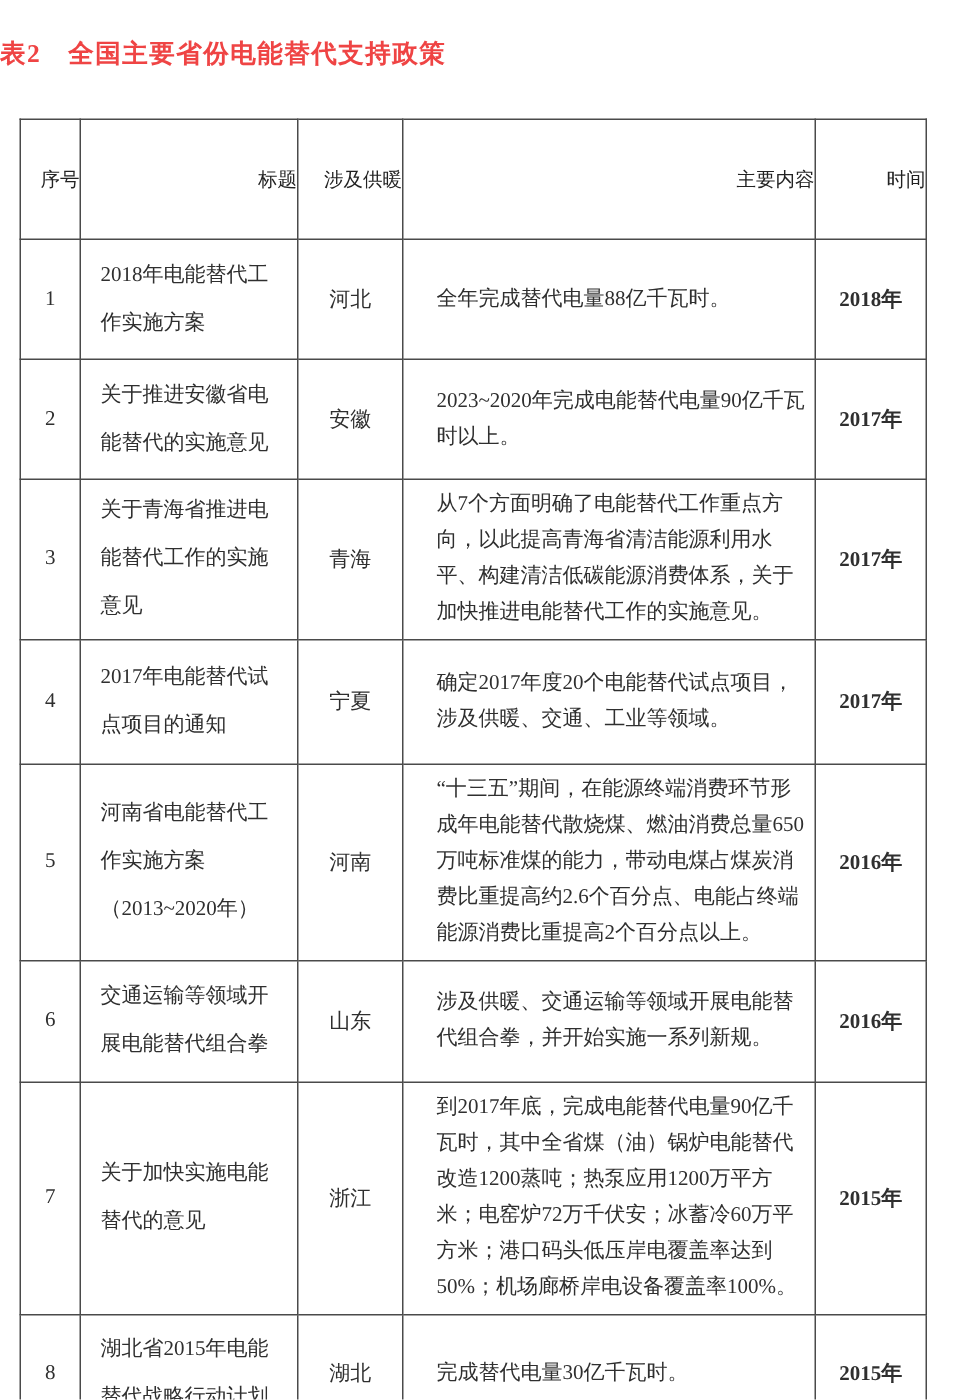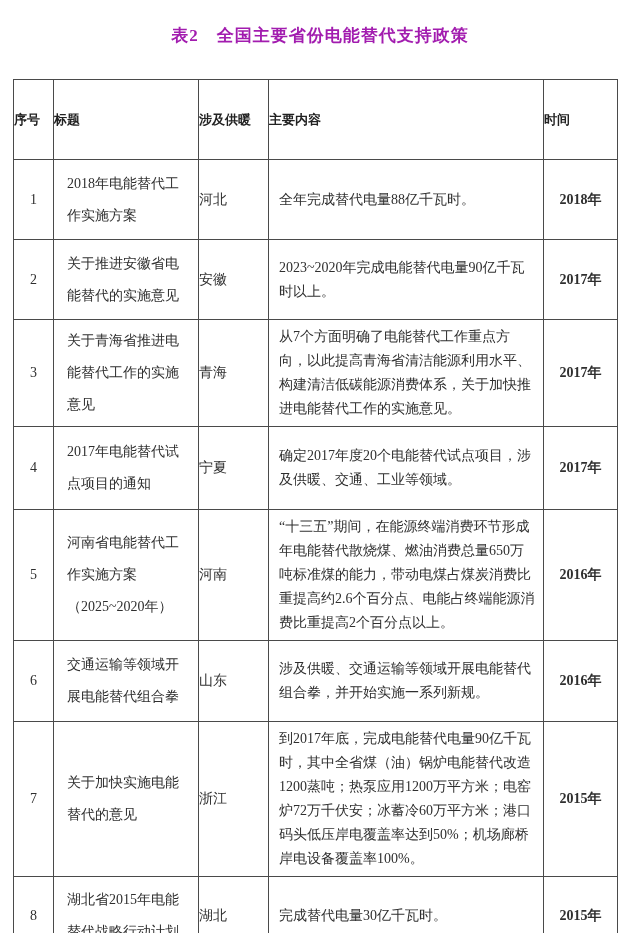--- a/index.html
+++ b/index.html
@@ -18,10 +18,10 @@
     background: #ffffff;
   }
   .doc-title {
-    text-align: center;
+    text-align: left;
     font-size: 17px;
     font-weight: bold;
-    color: #a21caf;
+    color: #ef4444;
     letter-spacing: 1px;
     margin-bottom: 32px;
   }

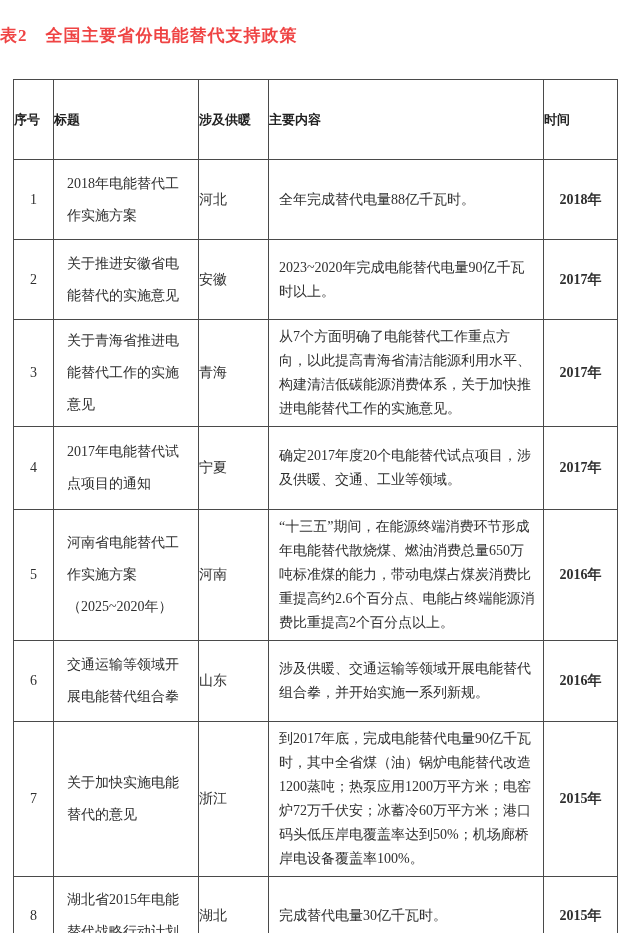--- a/index.html
+++ b/index.html
@@ -45,9 +45,9 @@
   }
   thead tr { height: 80px; }
   table.policy th {
-    font-weight: bold;
+    font-weight: normal;
     font-size: 13px;
-    text-align: left;
+    text-align: right;
     color: #222222;
   }
   td.c-index { text-align: center; font-size: 12.5px; }

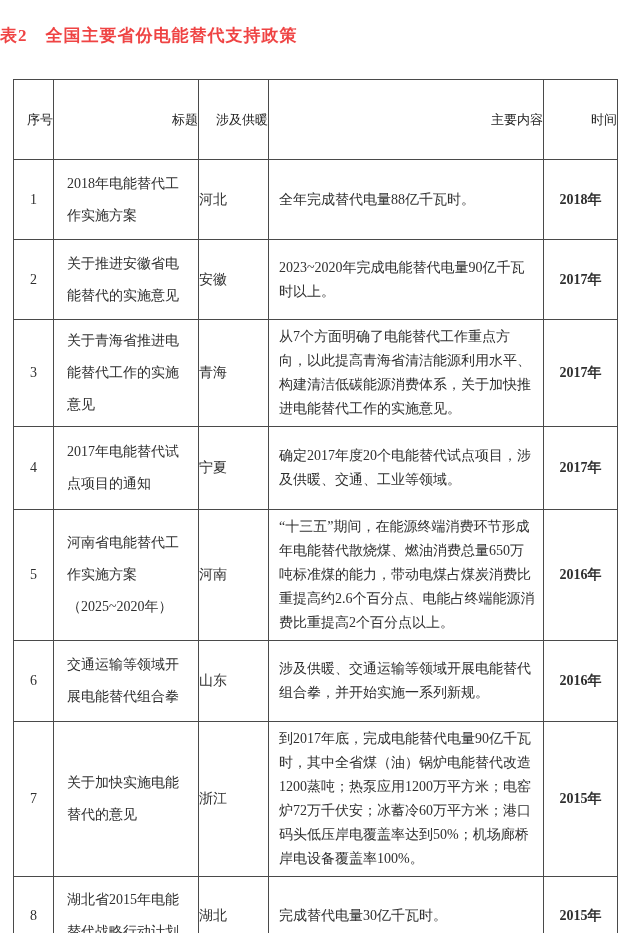--- a/index.html
+++ b/index.html
@@ -56,7 +56,7 @@
     line-height: 32px;
     text-align: left;
   }
-  td.c-prov { }
+  td.c-prov { text-align: center; }
   td.c-content {
     padding: 5px 6px 5px 10px;
     font-size: 12px;

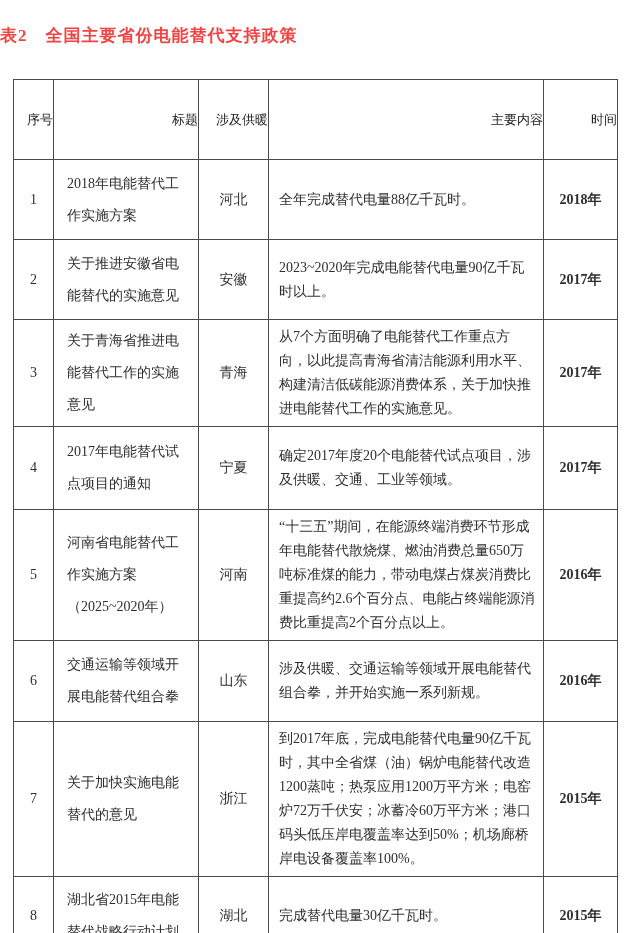--- a/index.html
+++ b/index.html
@@ -58,7 +58,7 @@
   }
   td.c-prov { text-align: center; }
   td.c-content {
-    padding: 5px 6px 5px 10px;
+    padding: 5px 6px 5px 22px;
     font-size: 12px;
     line-height: 24px;
     text-align: left;

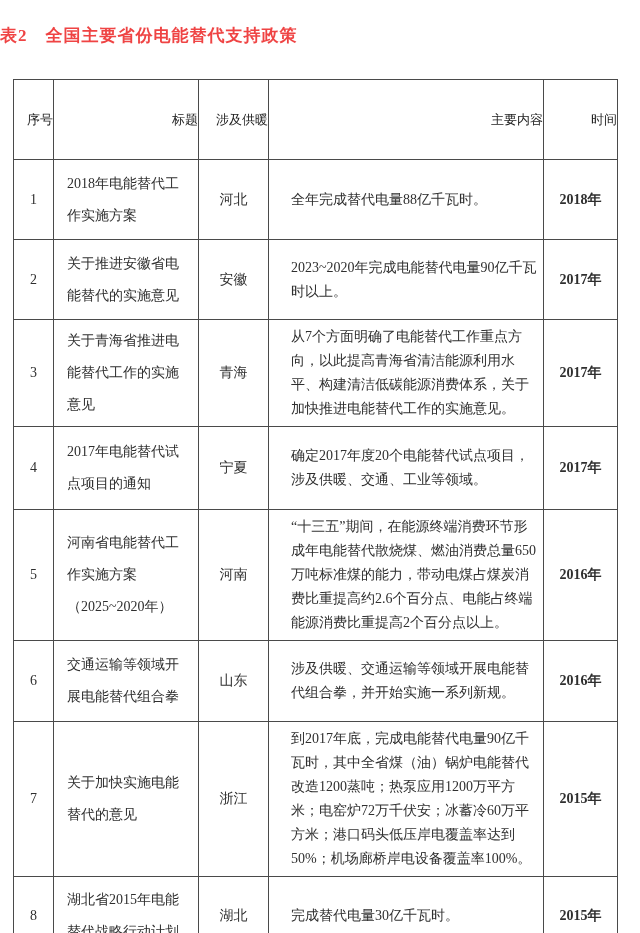--- a/index.html
+++ b/index.html
@@ -130,7 +130,7 @@
       </tr>
       <tr>
         <td class="c-index">5</td>
-        <td class="c-title">河南省电能替代工作实施方案（2025~2020年）</td>
+        <td class="c-title">河南省电能替代工作实施方案（2013~2020年）</td>
         <td class="c-prov">河南</td>
         <td class="c-content">“十三五”期间，在能源终端消费环节形成年电能替代散烧煤、燃油消费总量650万吨标准煤的能力，带动电煤占煤炭消费比重提高约2.6个百分点、电能占终端能源消费比重提高2个百分点以上。</td>
         <td class="c-time">2016年</td>

